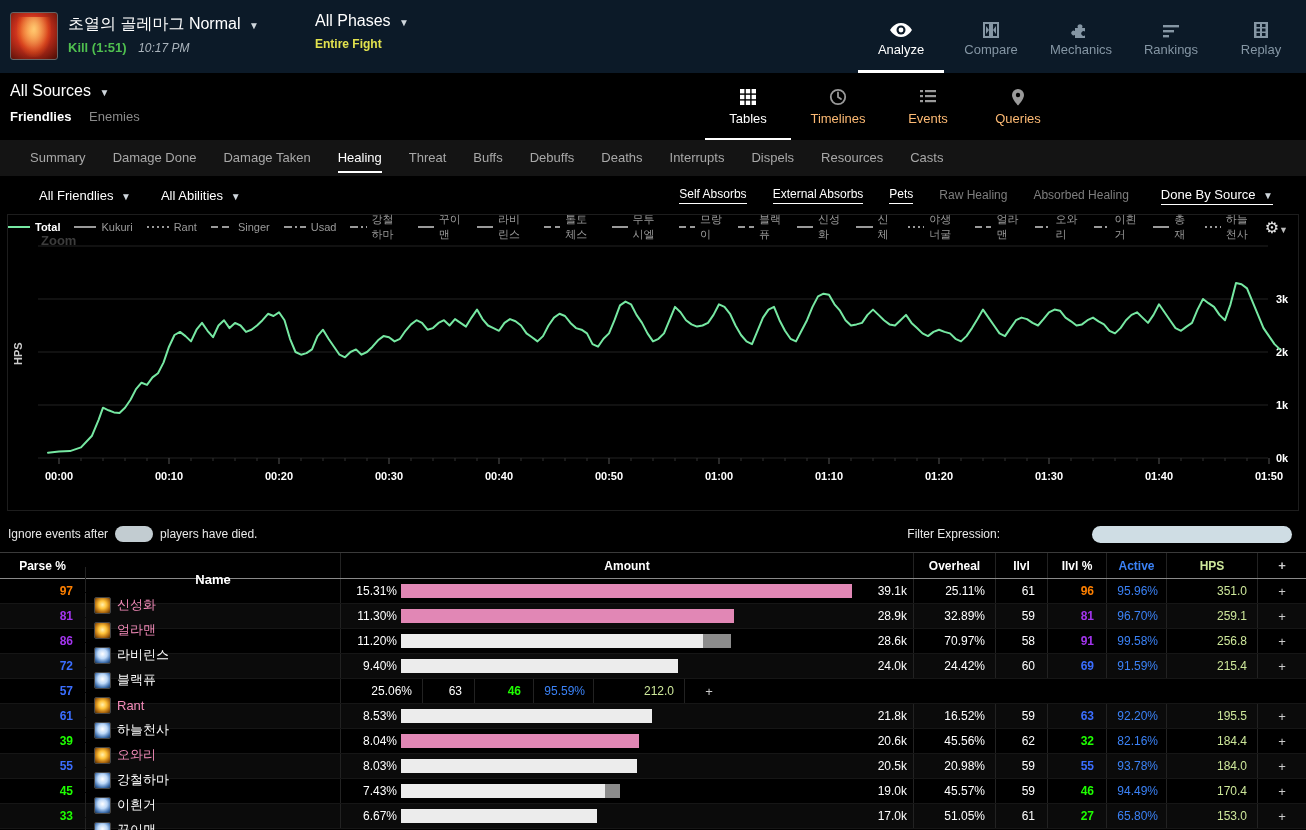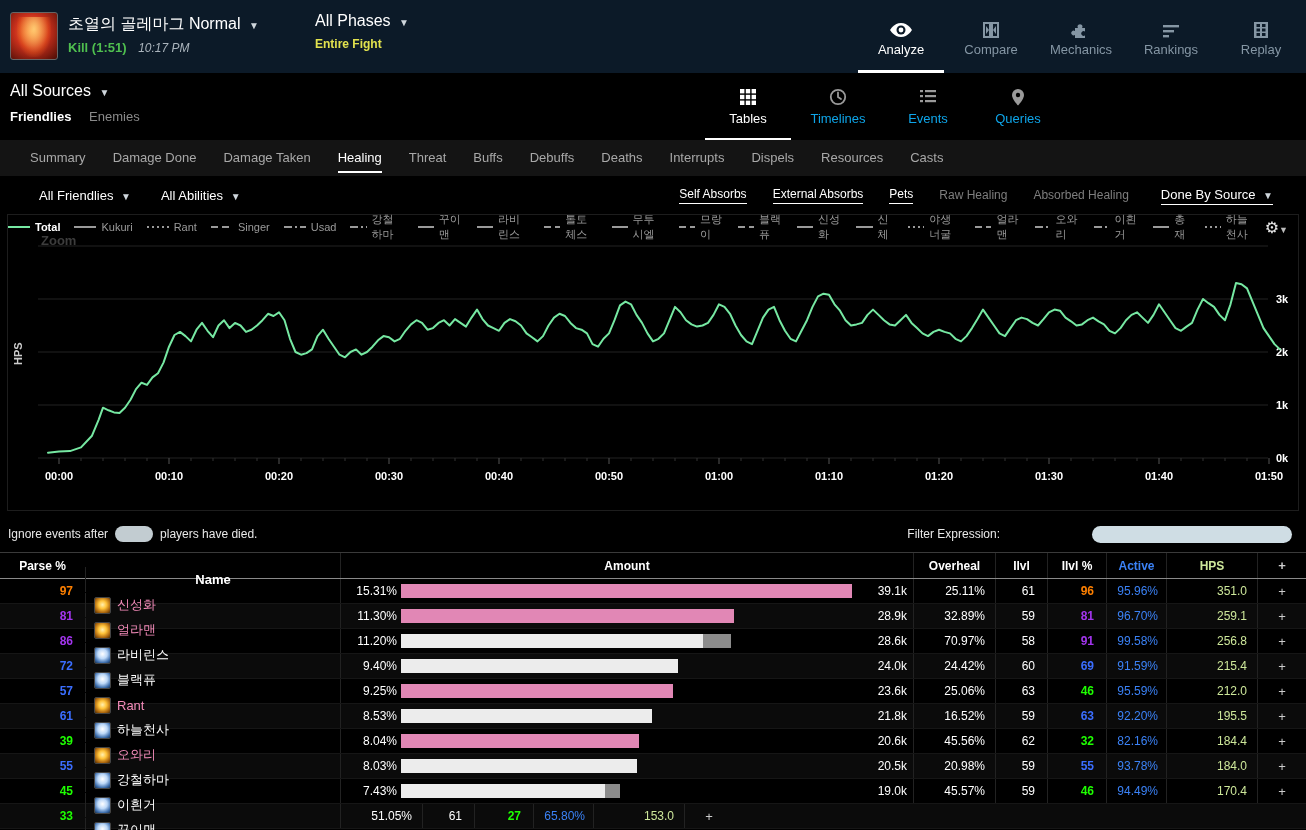--- a/index.html
+++ b/index.html
@@ -41,7 +41,7 @@
   #enemies-link { color:#8a8a8a; margin-left:14px; }
   #view-nav { position:absolute; right:0; top:0; height:67px; display:flex; }
   .view-item { width:90px; height:67px; display:flex; flex-direction:column; align-items:center;
-     justify-content:center; color:#0ea5e9; cursor:pointer; position:relative; }
+     justify-content:center; color:#fdba74; cursor:pointer; position:relative; }
   .view-item .nav-icon { height:20px; margin-bottom:3px; }
   .view-item .nav-label { font-size:13px; }
   .view-item.active { color:#fff; }

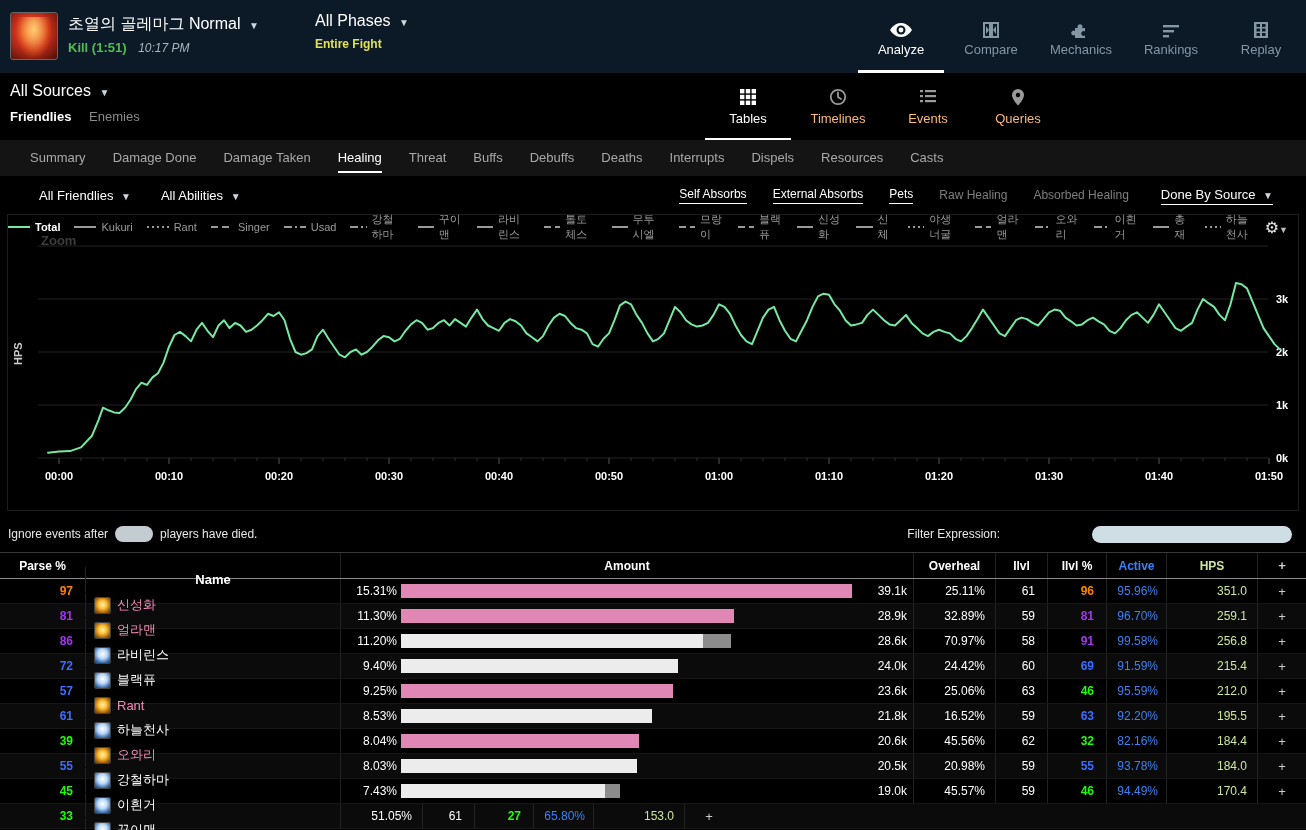--- a/index.html
+++ b/index.html
@@ -593,13 +593,6 @@
         <span class="class-icon paladin-icon"></span>
         <span style="color:#f48cba">Rant</span>
       </div>
-      <div class="cell c-amount">
-        <span class="pct-label">9.25%</span>
-        <div class="bar-track">
-          <div class="bar-seg" style="width:272px;background:#e187b5"></div>
-        </div>
-        <span class="amt-label">23.6k</span>
-      </div>
       <div class="cell c-overheal">25.06%</div>
       <div class="cell c-ilvl">63</div>
       <div class="cell c-ilvlpct" style="color:#1eff00">46</div>

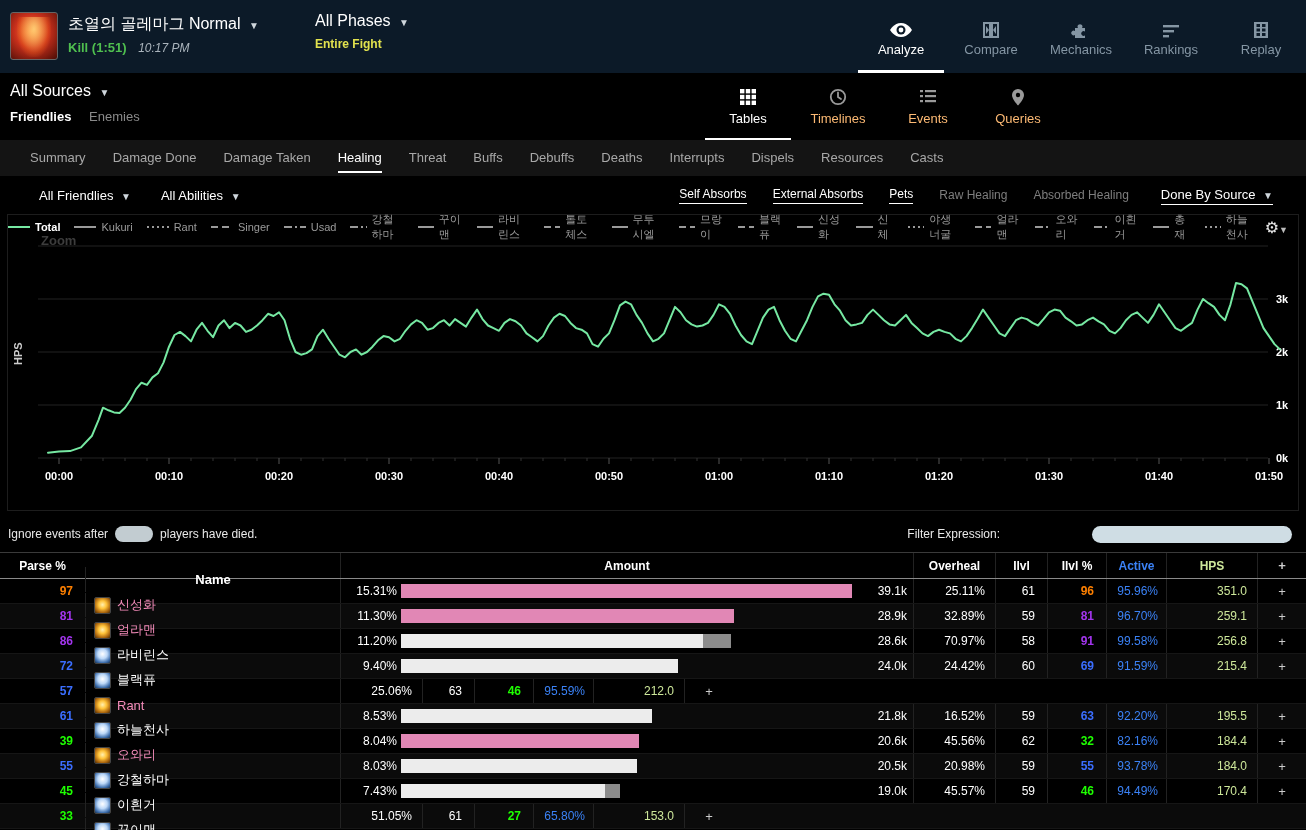--- a/index.html
+++ b/index.html
@@ -687,6 +687,13 @@
         <span class="class-icon priest-icon"></span>
         <span style="color:#ffffff">꾸이맨</span>
       </div>
+      <div class="cell c-amount">
+        <span class="pct-label">6.67%</span>
+        <div class="bar-track">
+          <div class="bar-seg" style="width:196px;background:#ececec"></div>
+        </div>
+        <span class="amt-label">17.0k</span>
+      </div>
       <div class="cell c-overheal">51.05%</div>
       <div class="cell c-ilvl">61</div>
       <div class="cell c-ilvlpct" style="color:#1eff00">27</div>

